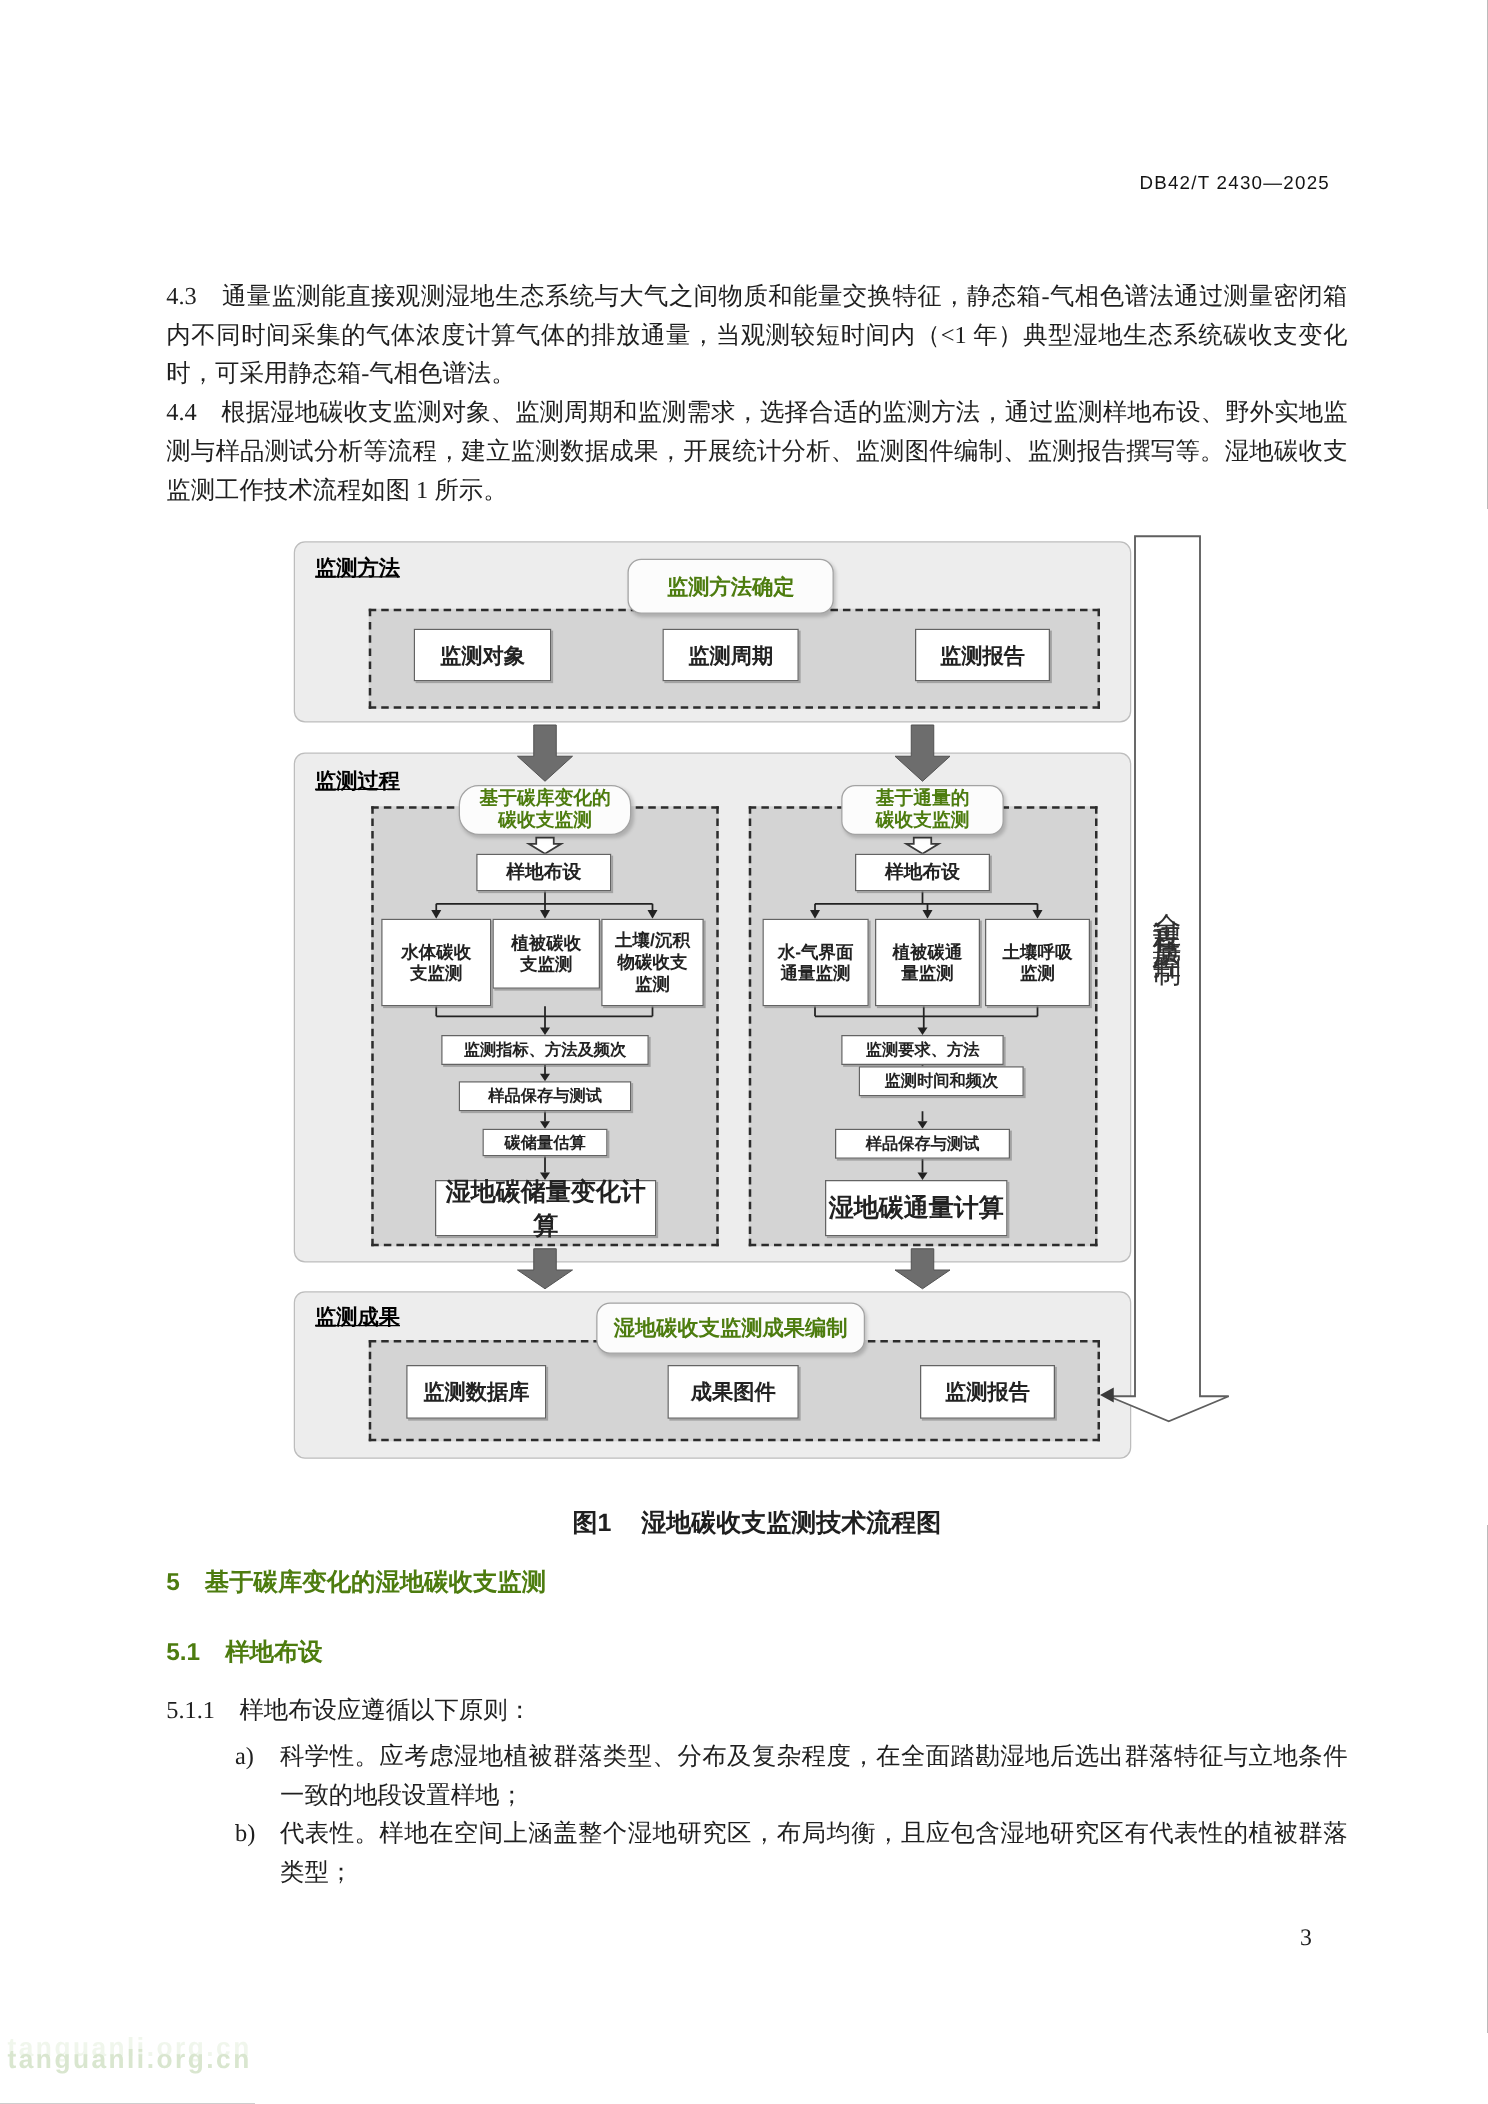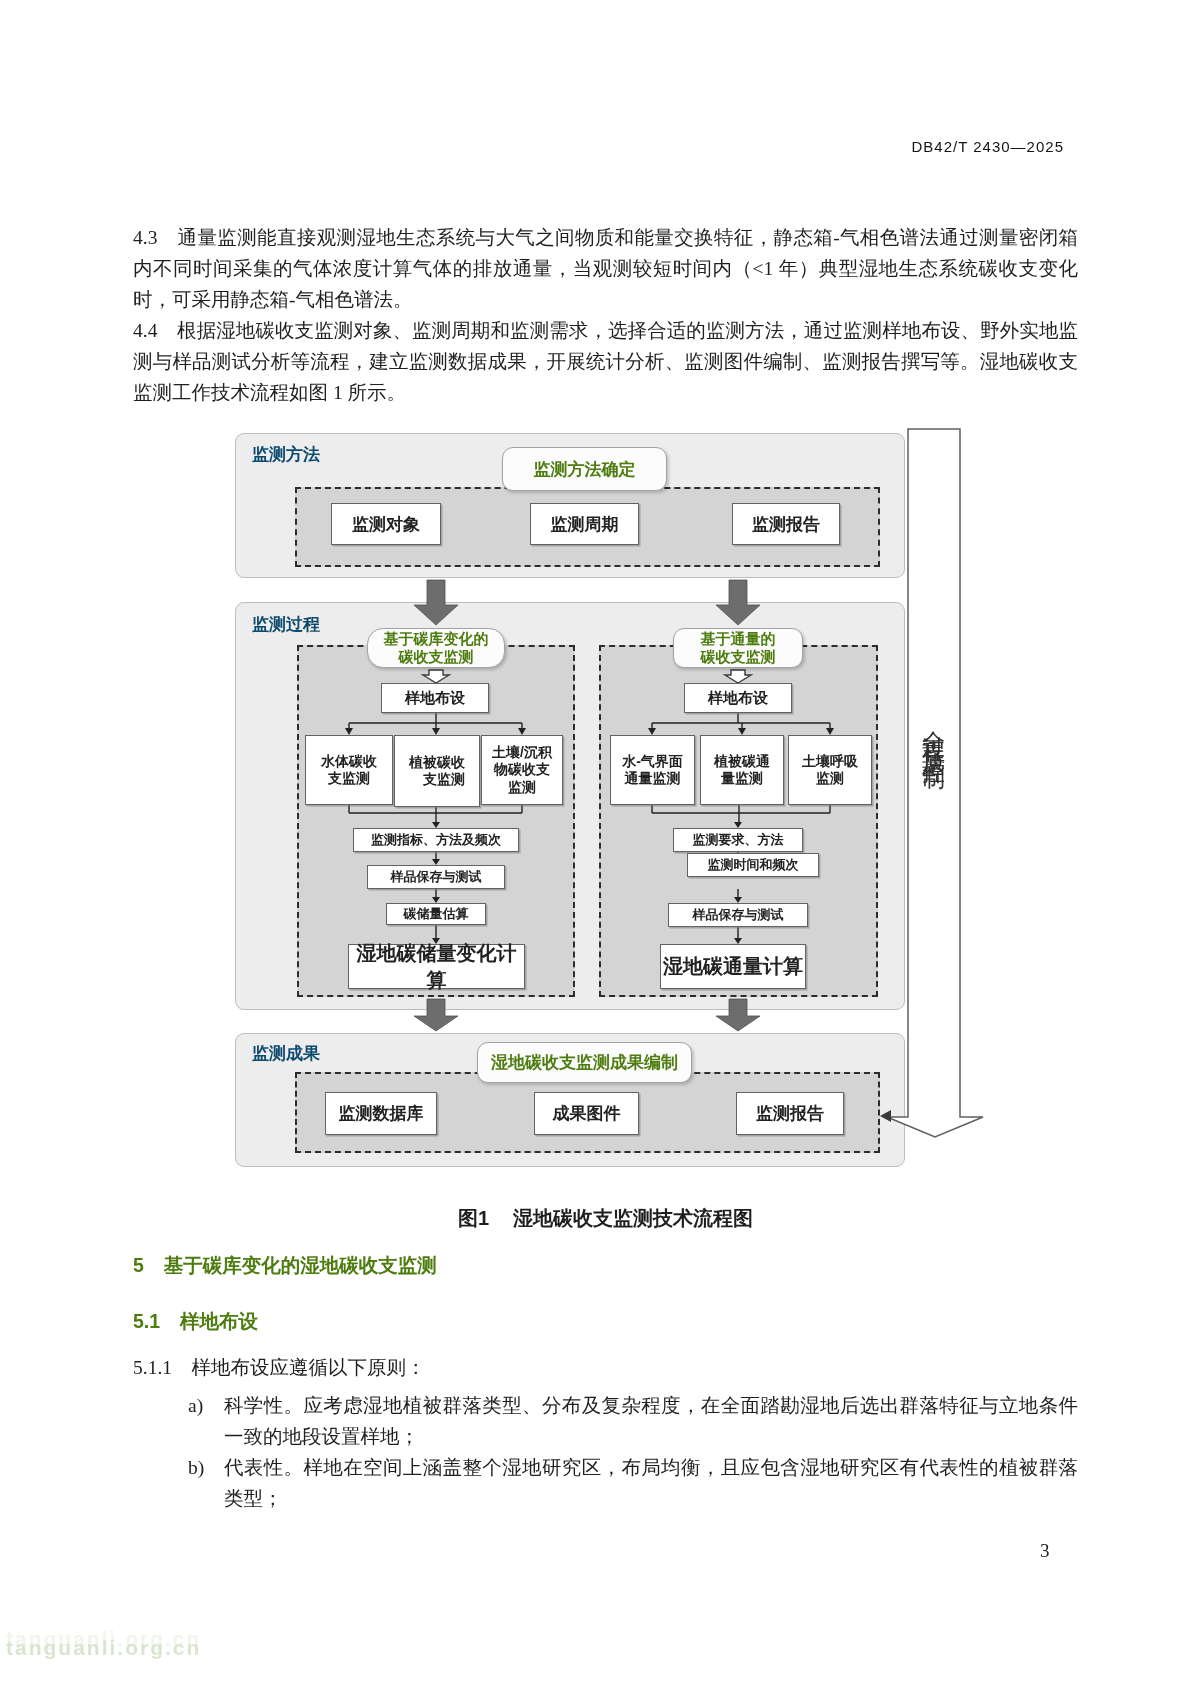--- a/index.html
+++ b/index.html
@@ -26,7 +26,7 @@
   }
   .panel-label{
     position:absolute;font-family:"Liberation Sans","DejaVu Sans",sans-serif;
-    font-weight:700;font-size:17px;color:#0c4a6e;white-space:nowrap;
+    font-weight:700;font-size:17px;color:#000000;white-space:nowrap;text-decoration:underline;
   }
   .dashedbox{
     position:absolute;background:#d4d4d4;border:2.5px dashed #2c2c2c;

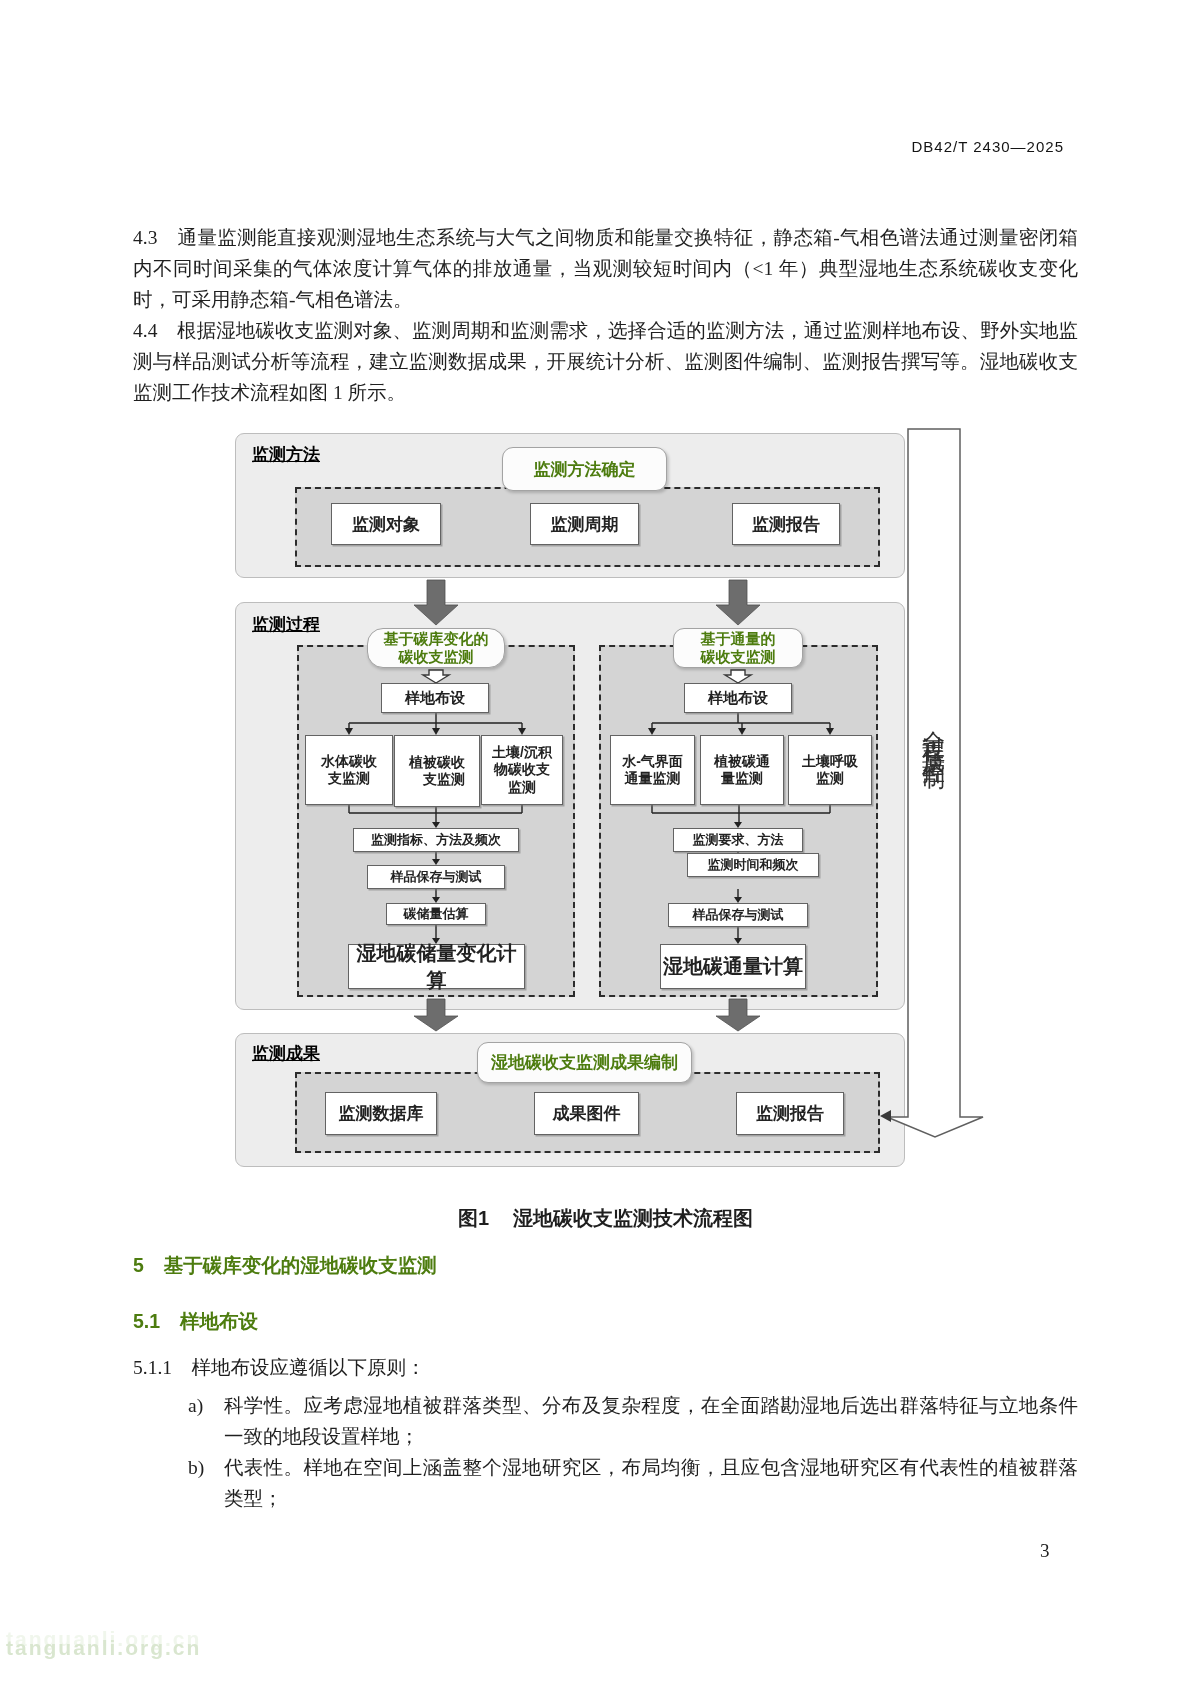--- a/index.html
+++ b/index.html
@@ -166,7 +166,7 @@
     <div class="fc-box fs15" style="left:159px;top:258px;width:108px;height:30px;">样地布设</div>
     <div class="fc-box fs14" style="left:83px;top:310px;width:88px;height:70px;">水体碳收
 支监测</div>
-    <div class="fc-box fs14" style="left:172px;top:310px;width:86px;height:72px;text-align:right;">植被碳收
+    <div class="fc-box fs14" style="left:172px;top:310px;width:86px;height:56px;">植被碳收
 支监测</div>
     <div class="fc-box fs14" style="left:259px;top:310px;width:82px;height:70px;">土壤/沉积
 物碳收支

